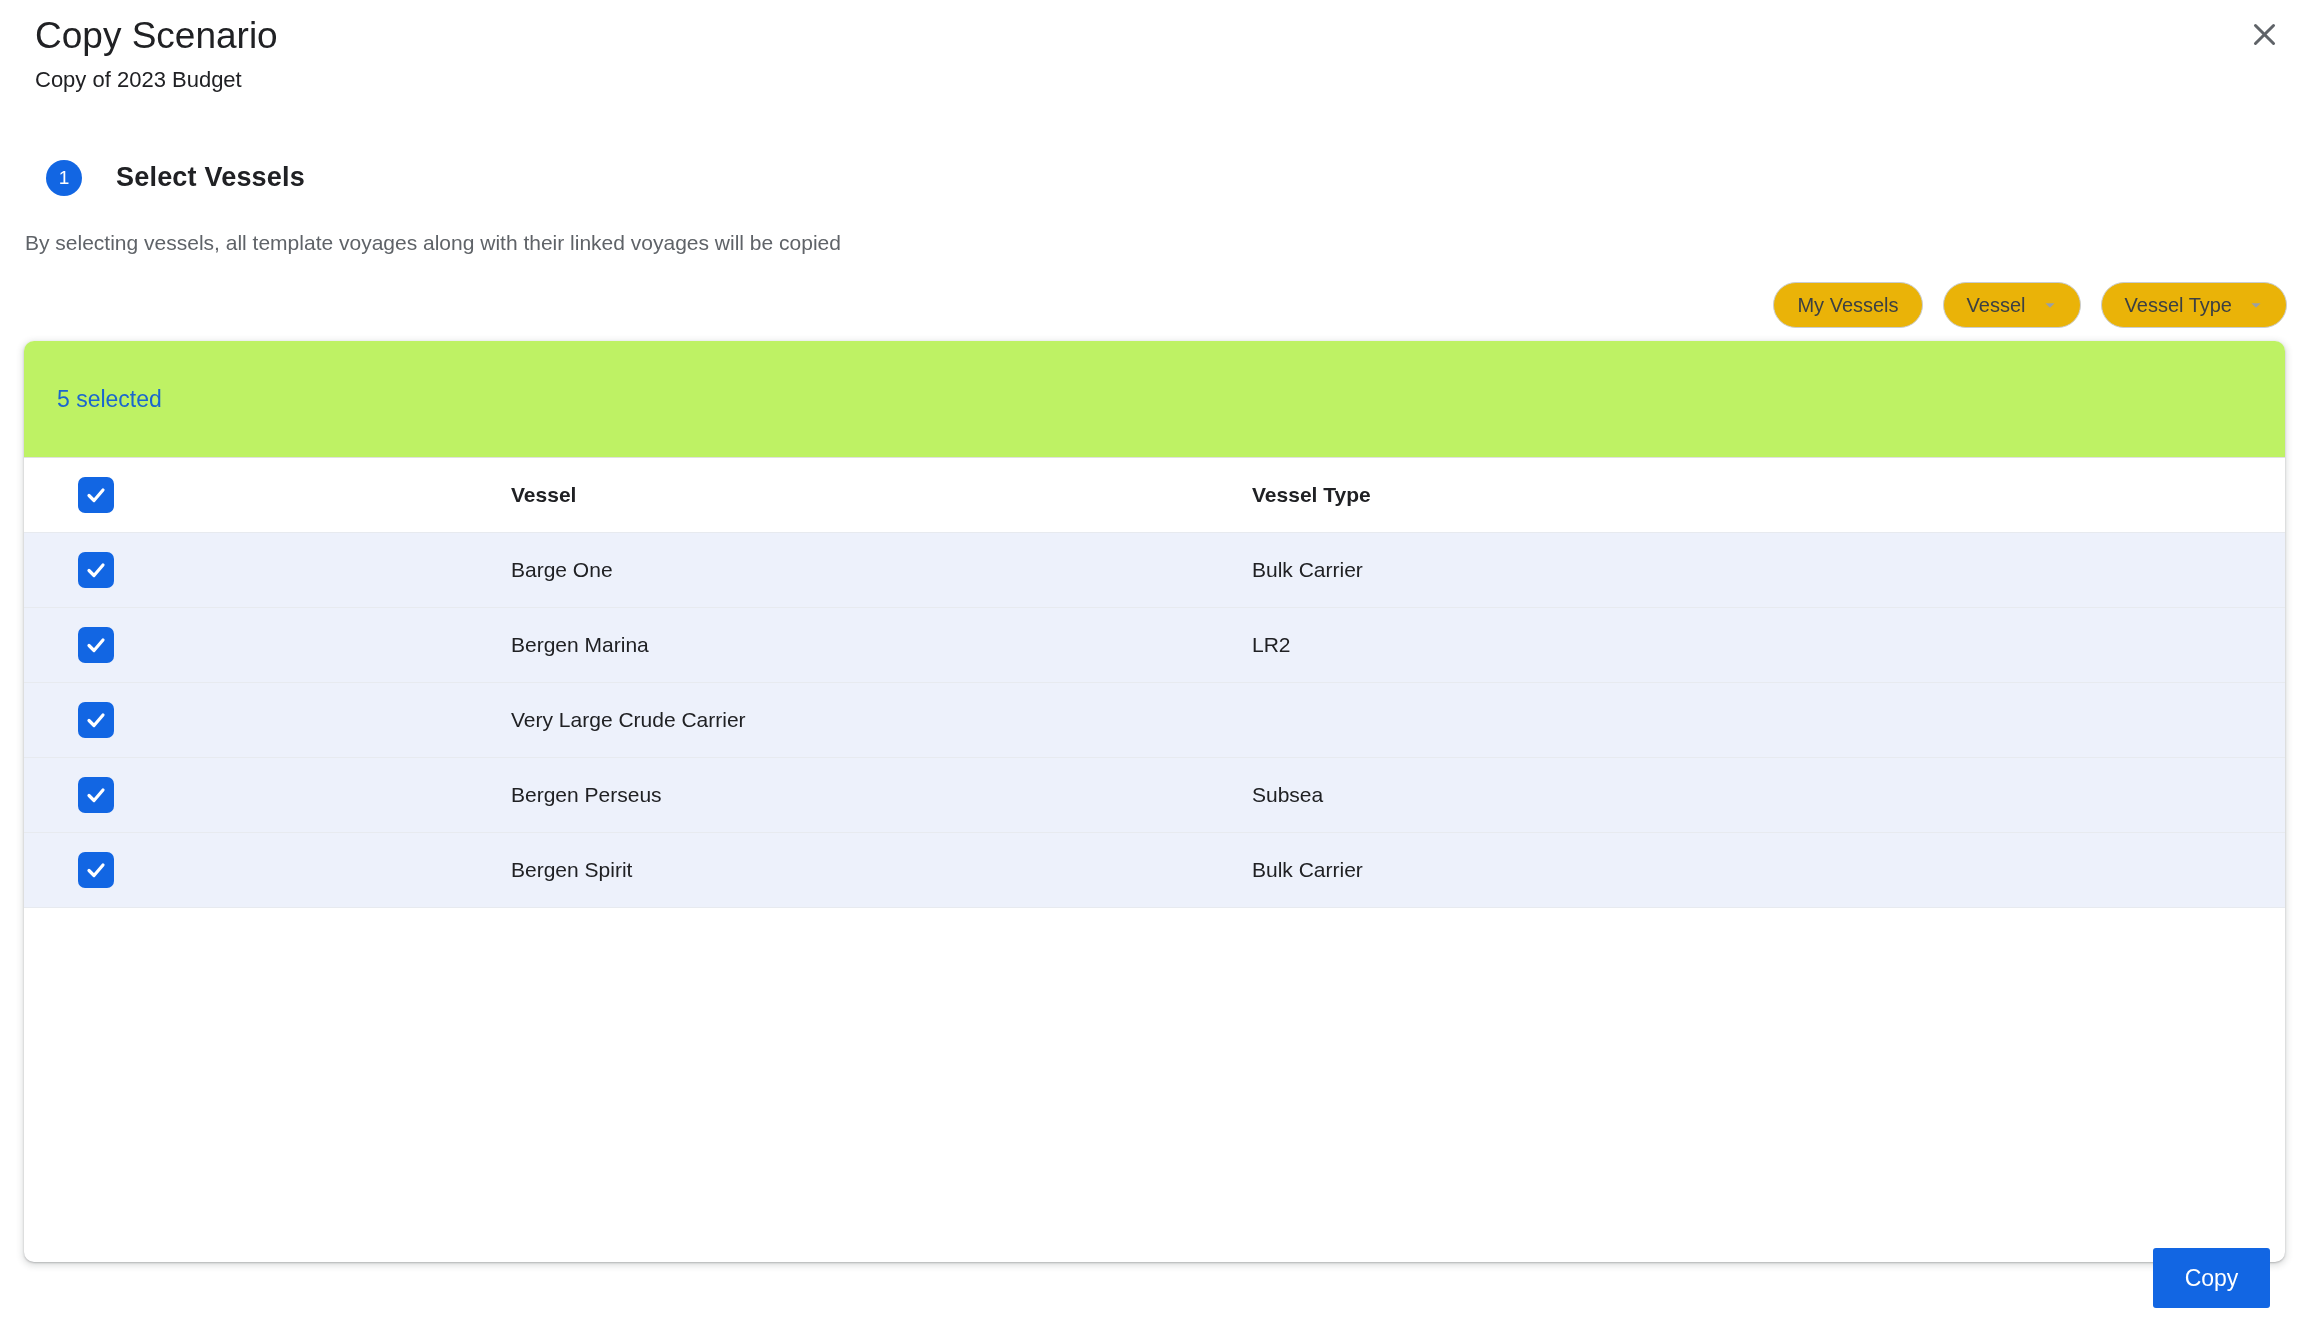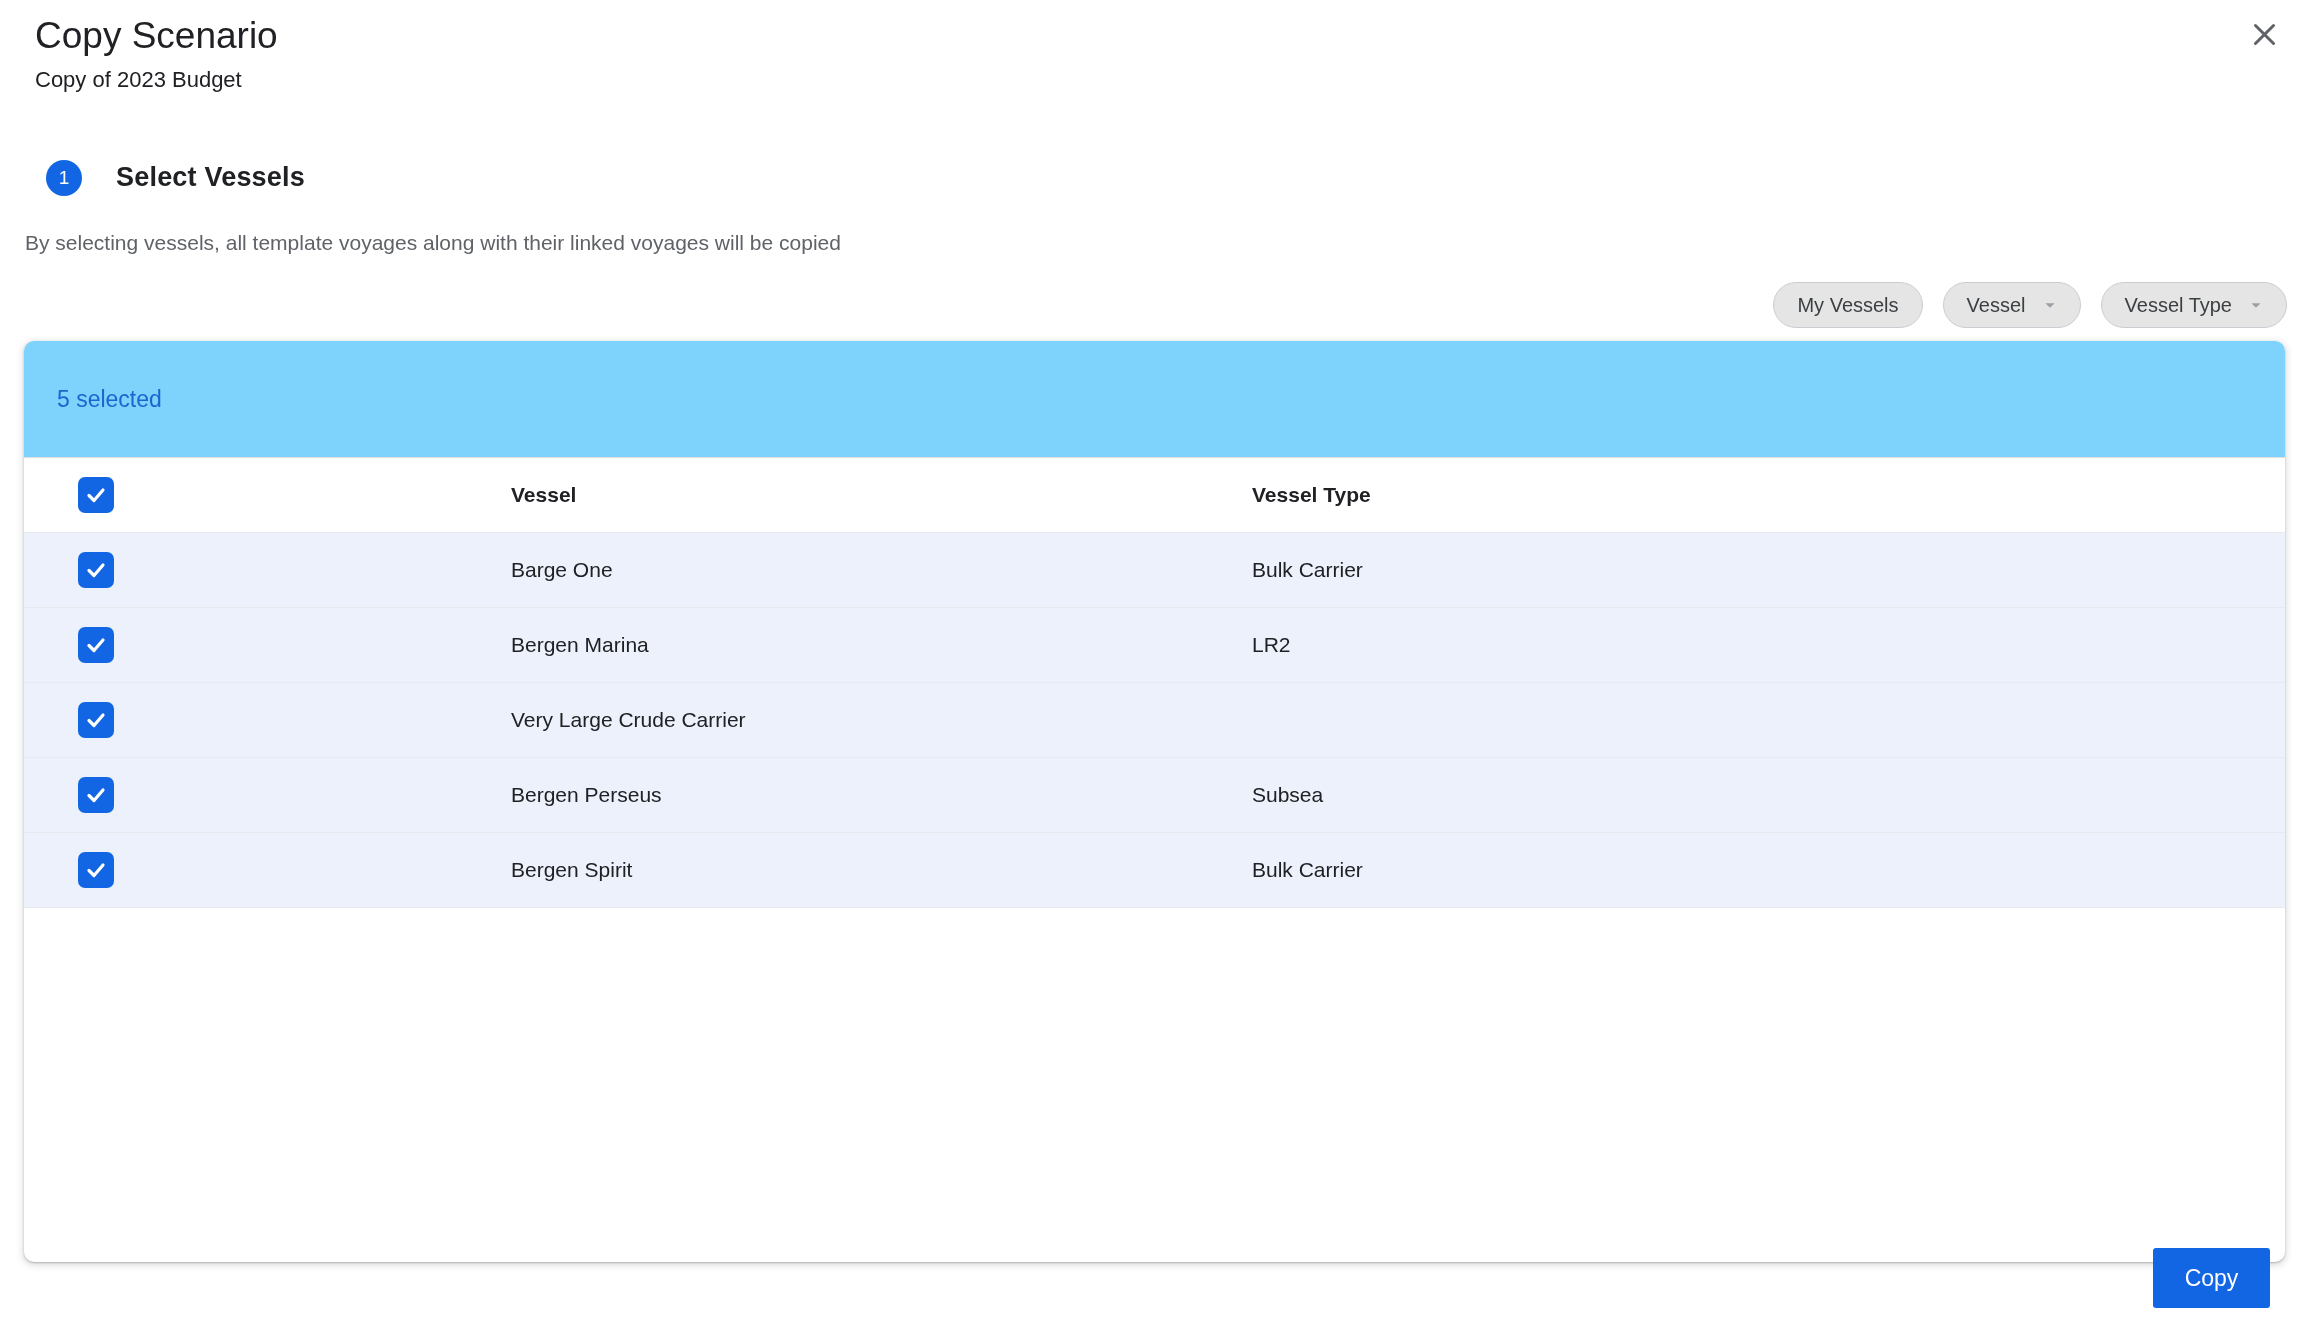--- a/index.html
+++ b/index.html
@@ -41,7 +41,7 @@
   .filter-row { display: flex; justify-content: flex-end; align-items: center; gap: 20px; margin: 27px 17px 0 0; }
   .pill {
     height: 46px; border: 1.5px solid #C9CDD2; border-radius: 23px;
-    background: #e5e5e5; display: flex; align-items: center; gap: 13px;
+    background: #eab308; display: flex; align-items: center; gap: 13px;
     padding: 0 23px; font-size: 20px; font-weight: 500; color: #3C4043;
     font-family: inherit; cursor: pointer; white-space: nowrap;
   }

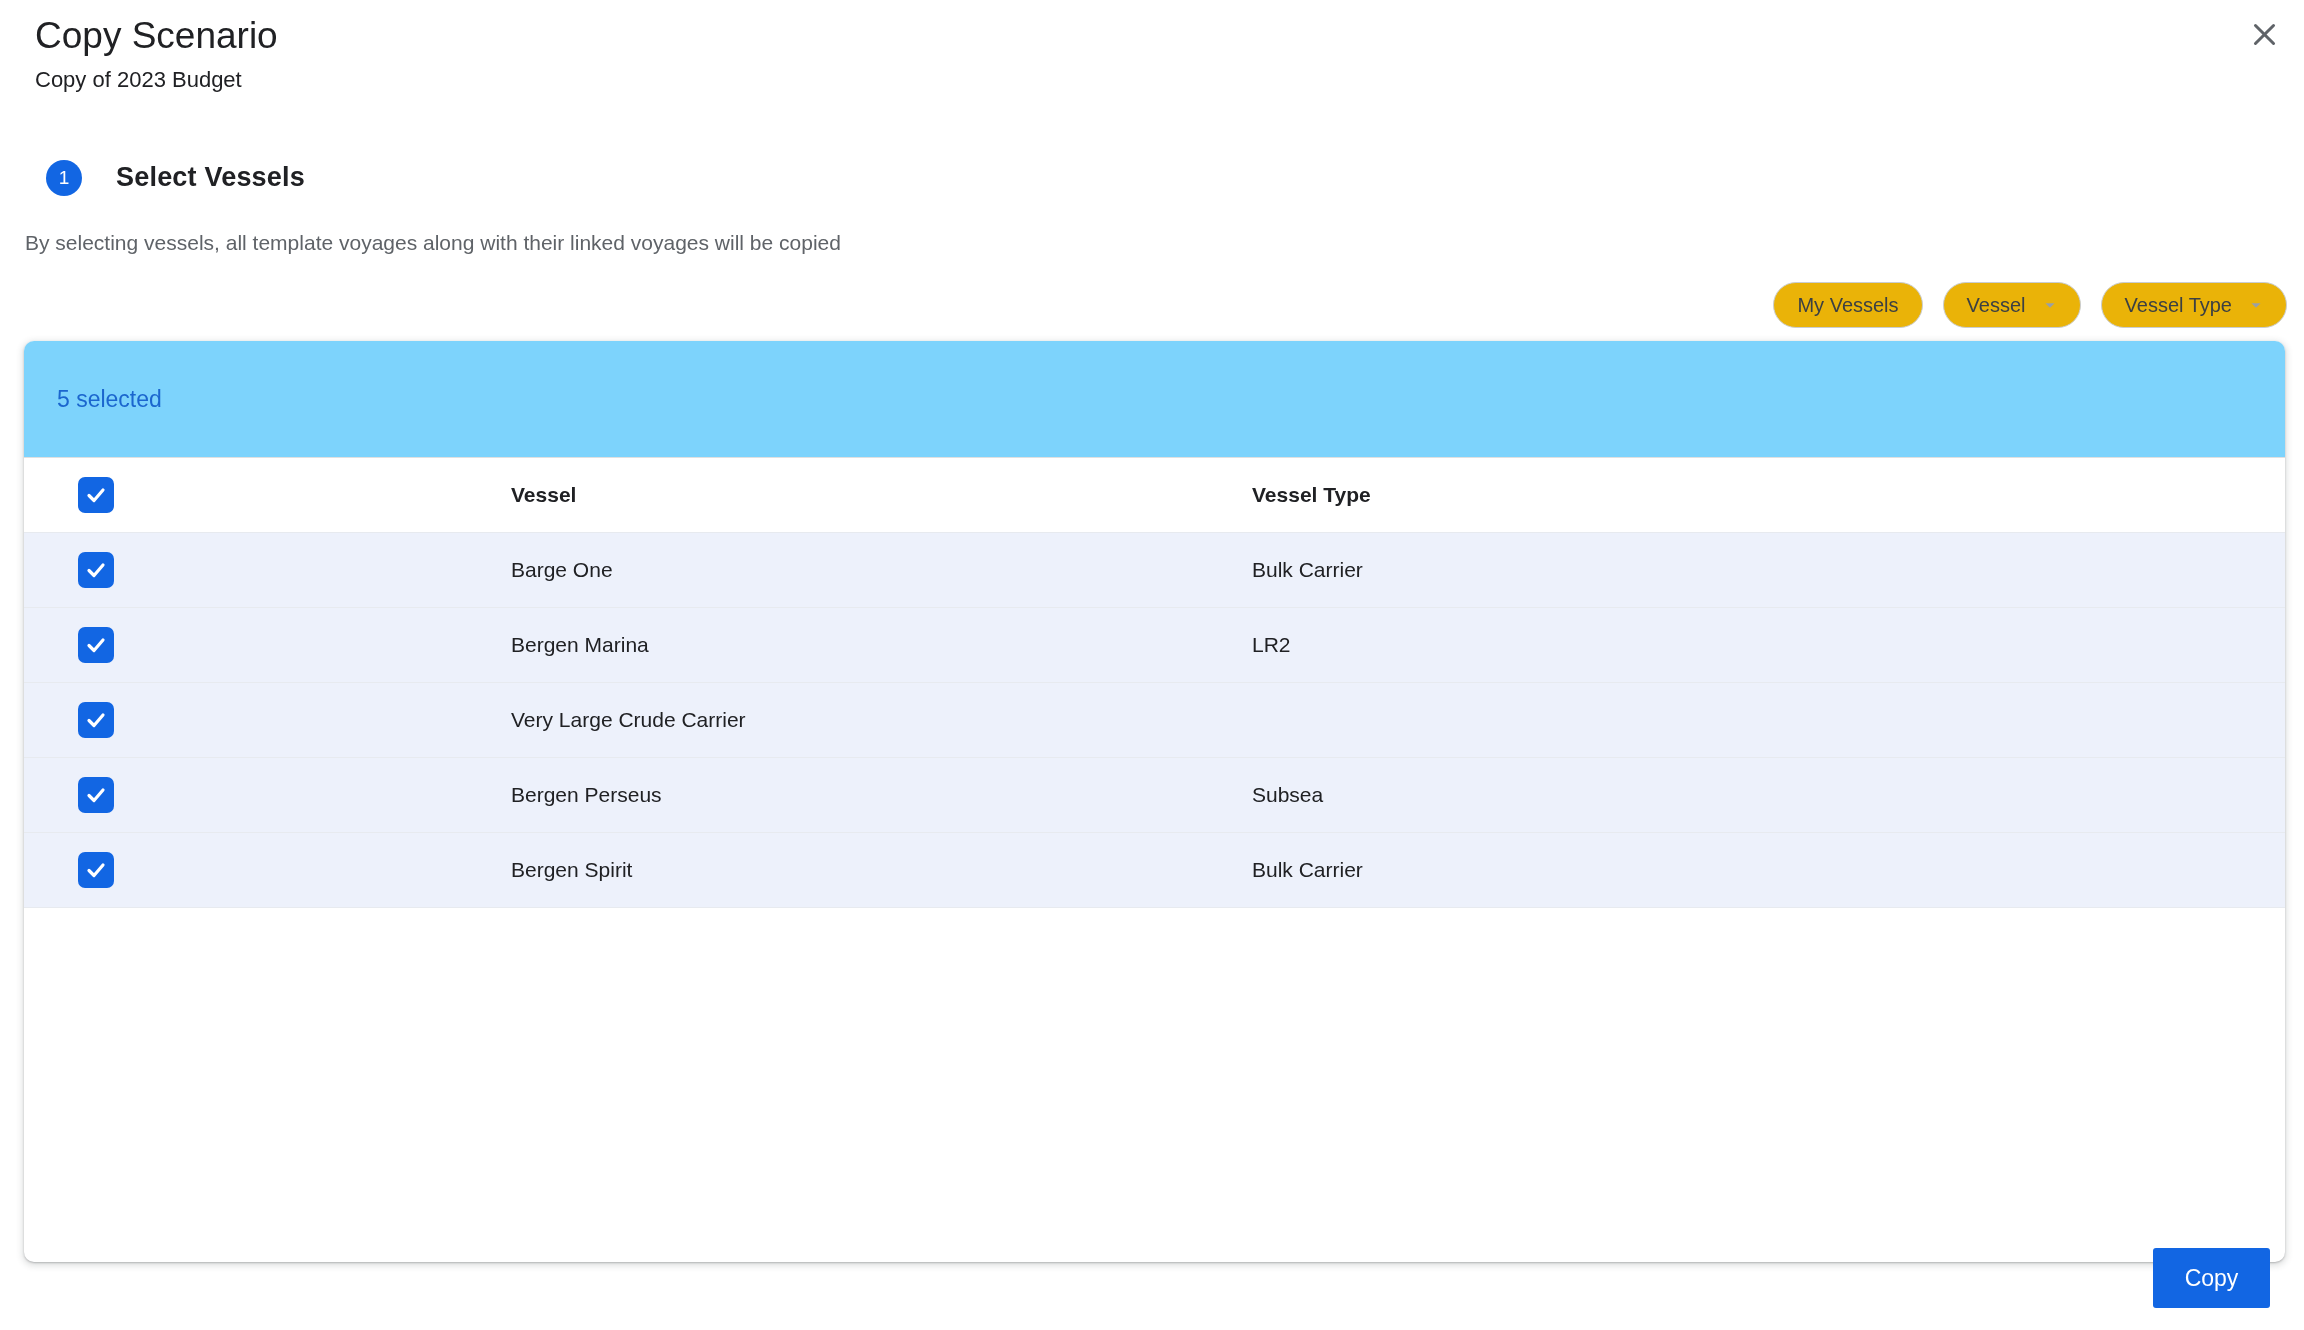--- a/index.html
+++ b/index.html
@@ -54,7 +54,7 @@
     box-shadow: 0 1px 2px rgba(60,64,67,0.30), 0 2px 6px 2px rgba(60,64,67,0.15);
   }
   .selected-bar {
-    height: 117px; background: #7dd3fc; border-bottom: 1px solid #E0E0E0;
+    height: 117px; background: #bef264; border-bottom: 1px solid #E0E0E0;
     display: flex; align-items: center; padding-left: 33px;
   }
   .selected-count { color: #1B66CE; font-size: 23px; font-weight: 400; }

